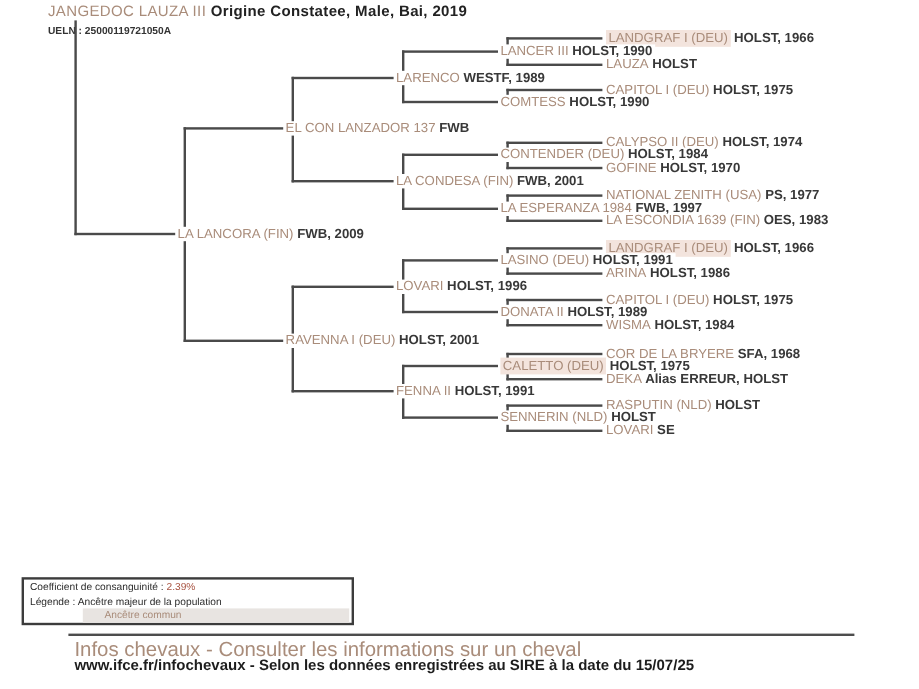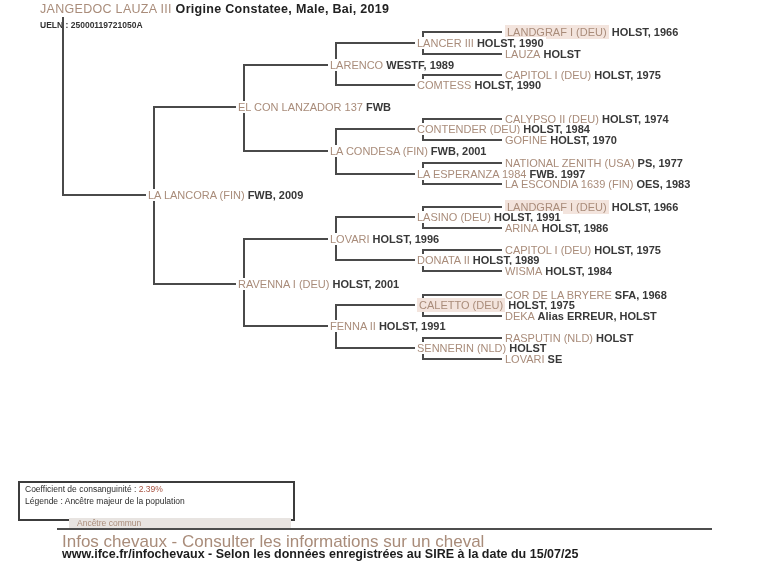--- a/index.html
+++ b/index.html
@@ -23,8 +23,8 @@
   .legend .row{padding-left:5px;white-space:nowrap;}
   .legend .coef-value{color:var(--accent-red);}
   .legend .major{font-weight:400;}
-  .legend .common-bar{margin-left:49px;margin-right:2px;background:var(--legend-bar);padding-left:8px;
-                      color:var(--name-color);margin-top:11px;}
+  .legend .common-bar{margin-left:49px;margin-right:2px;background:var(--legend-bar);padding-left:18px;
+                      color:var(--name-color);}
   
   .footer-rule{position:absolute;left:57px;top:528px;width:655px;height:2px;background:#4d4d4d;}
   .footer-l1{position:absolute;left:62px;top:532px;font-size:17px;color:var(--name-color);white-space:nowrap;}

